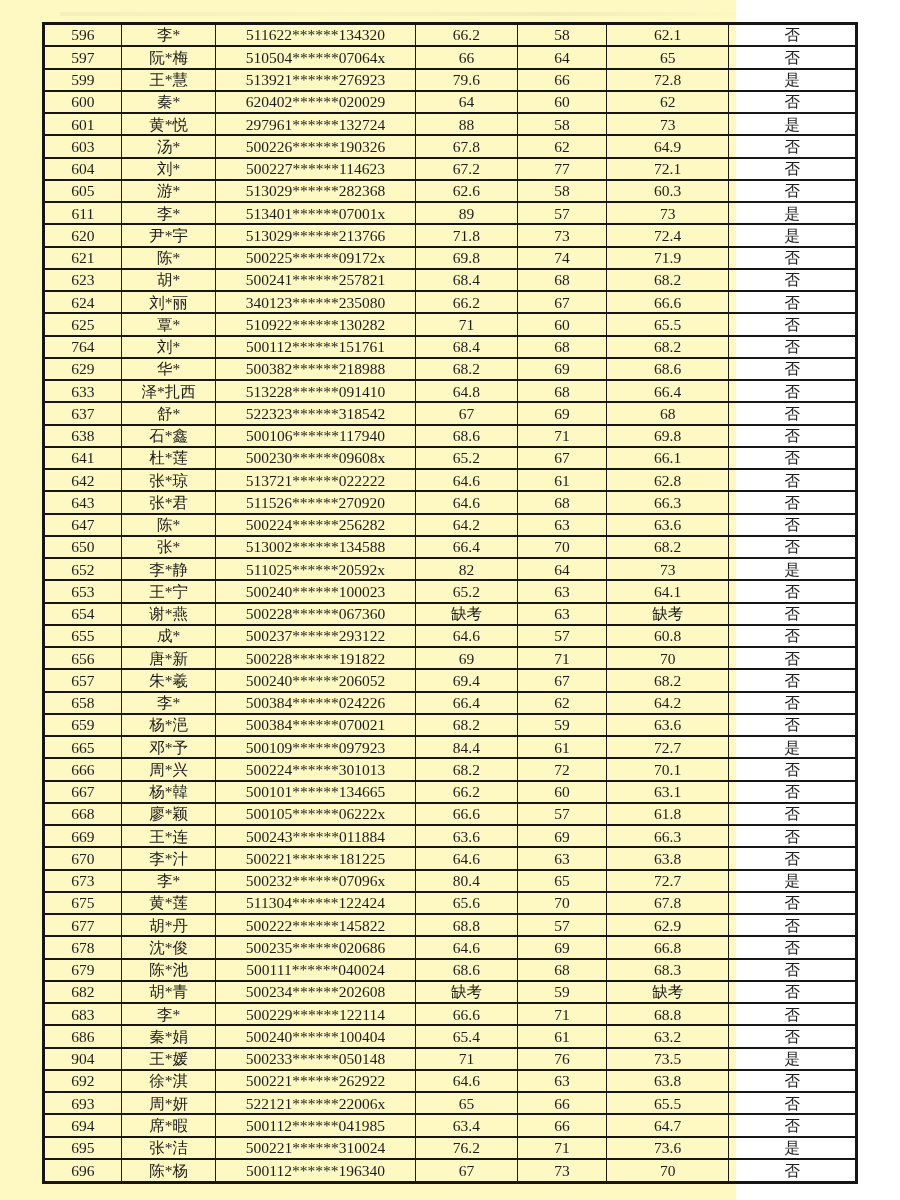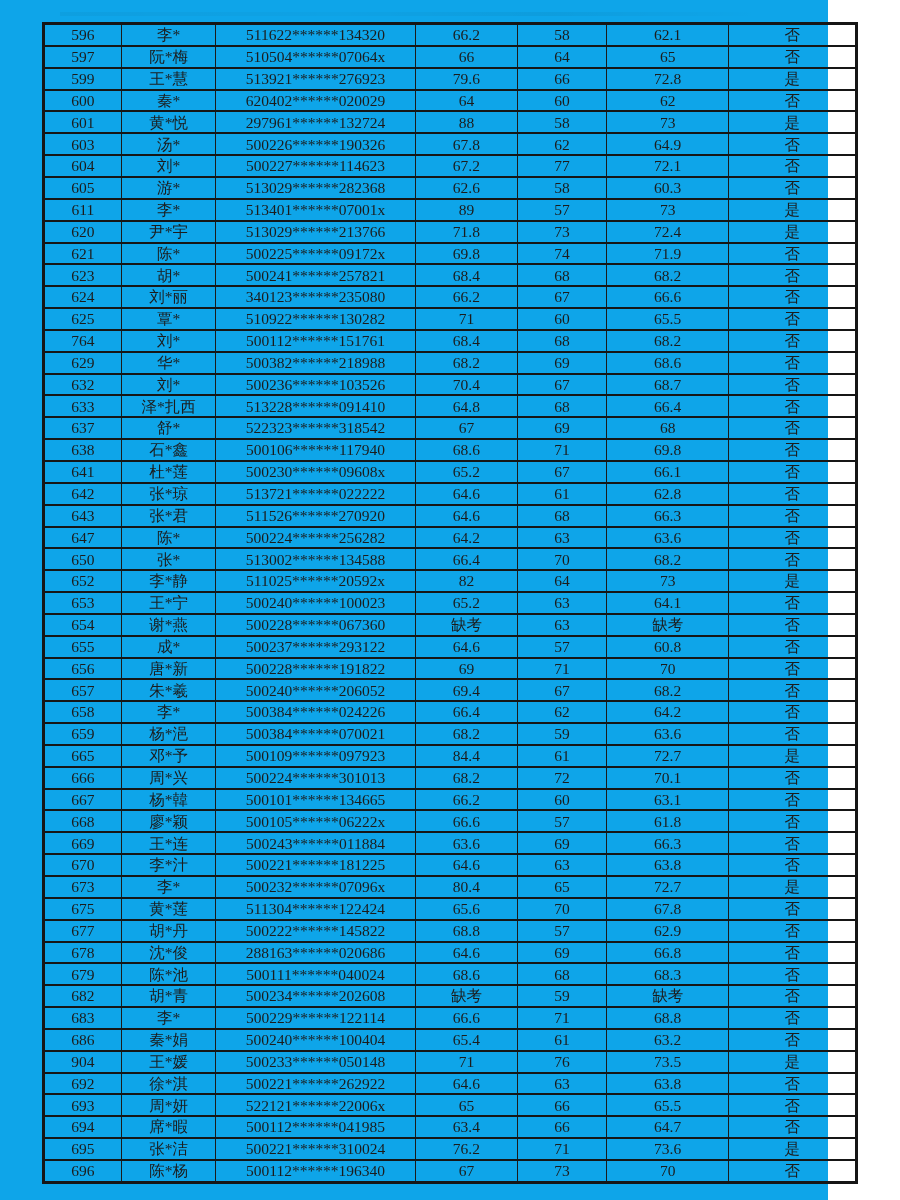--- a/index.html
+++ b/index.html
@@ -13,9 +13,9 @@
   }
   .page {
     position: relative;
-    width: 828px;
+    width: 736px;
     height: 1200px;
-    background: #0ea5e9;
+    background: #fef9c3;
   }
   
   .smudge {

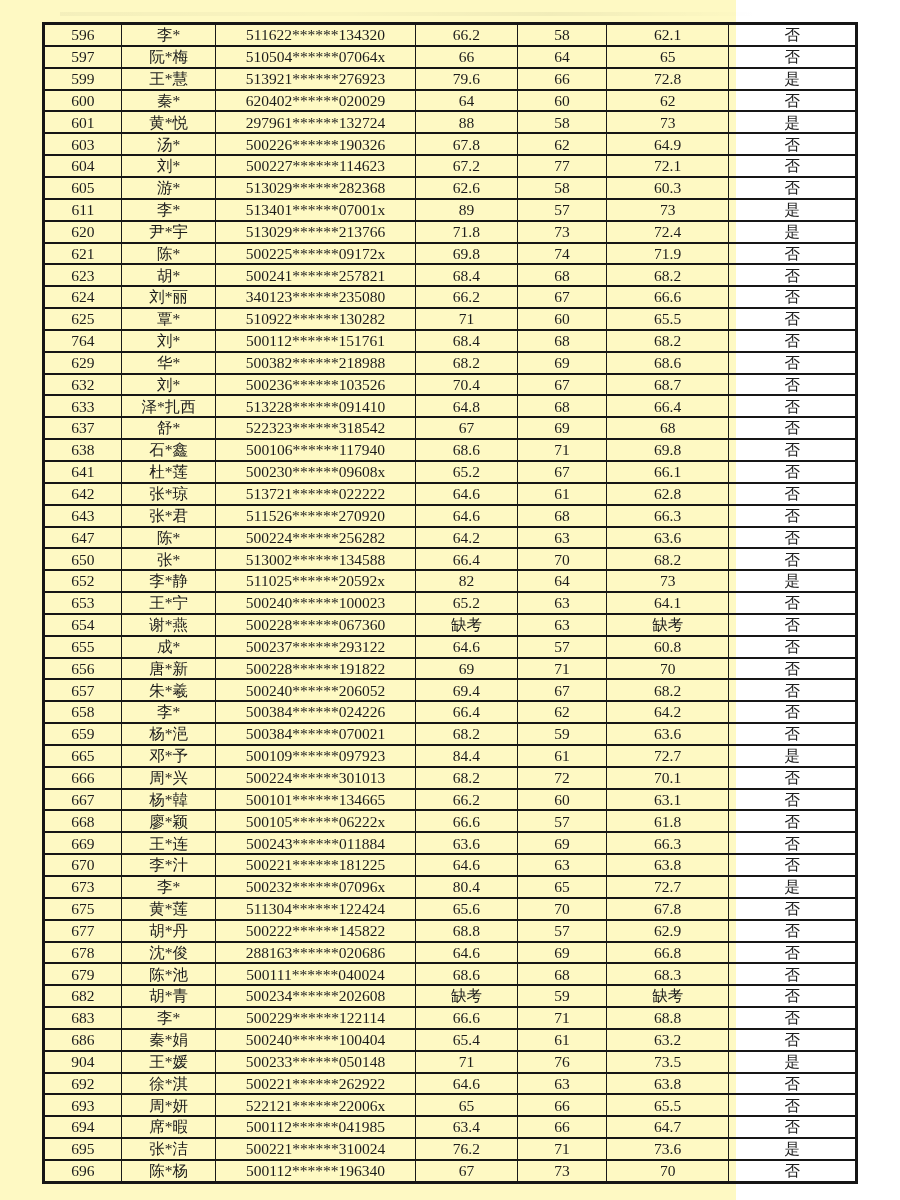--- a/index.html
+++ b/index.html
@@ -219,15 +219,6 @@
           <td>否</td>
         </tr>
         <tr>
-          <td>632</td>
-          <td>刘*</td>
-          <td>500236******103526</td>
-          <td>70.4</td>
-          <td>67</td>
-          <td>68.7</td>
-          <td>否</td>
-        </tr>
-        <tr>
           <td>633</td>
           <td>泽*扎西</td>
           <td>513228******091410</td>

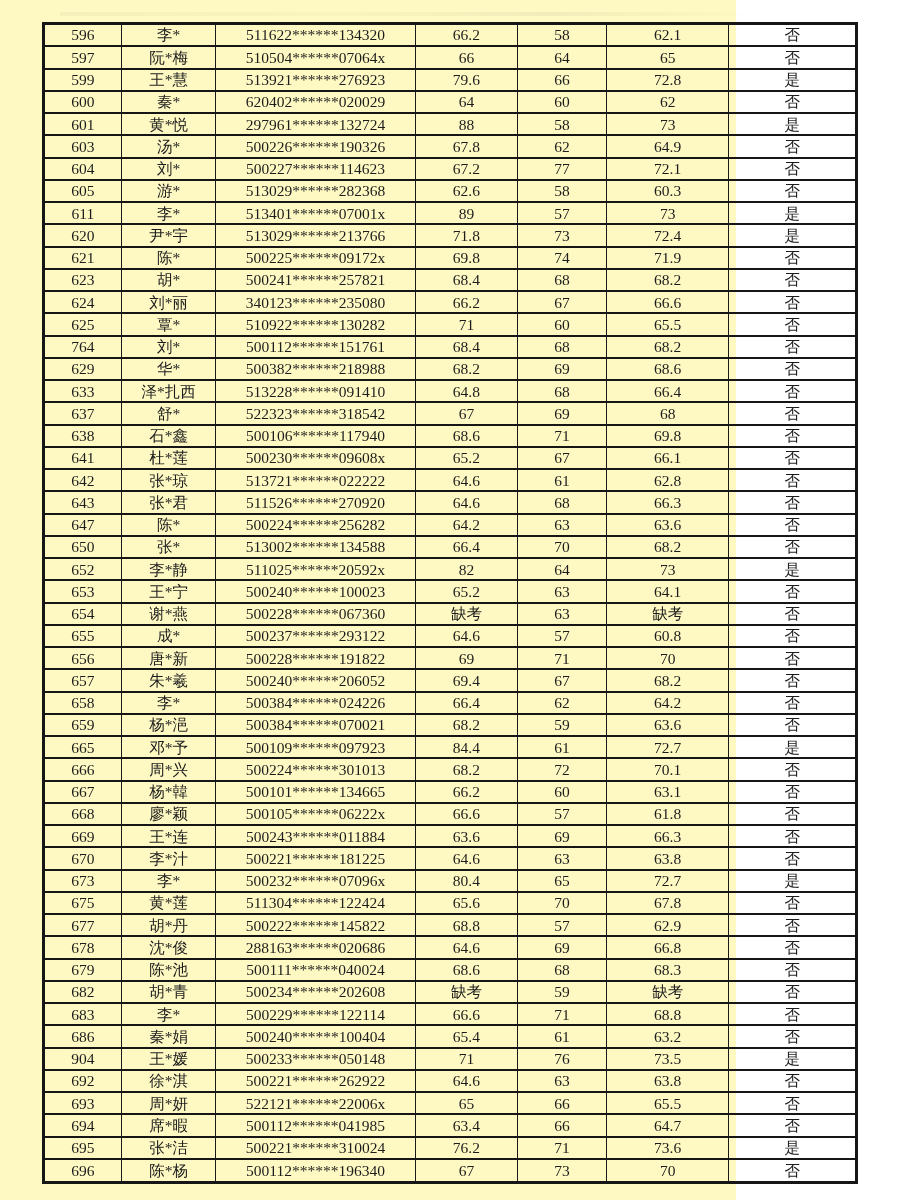--- a/index.html
+++ b/index.html
@@ -446,7 +446,7 @@
         <tr>
           <td>678</td>
           <td>沈*俊</td>
-          <td>288163******020686</td>
+          <td>500235******020686</td>
           <td>64.6</td>
           <td>69</td>
           <td>66.8</td>

